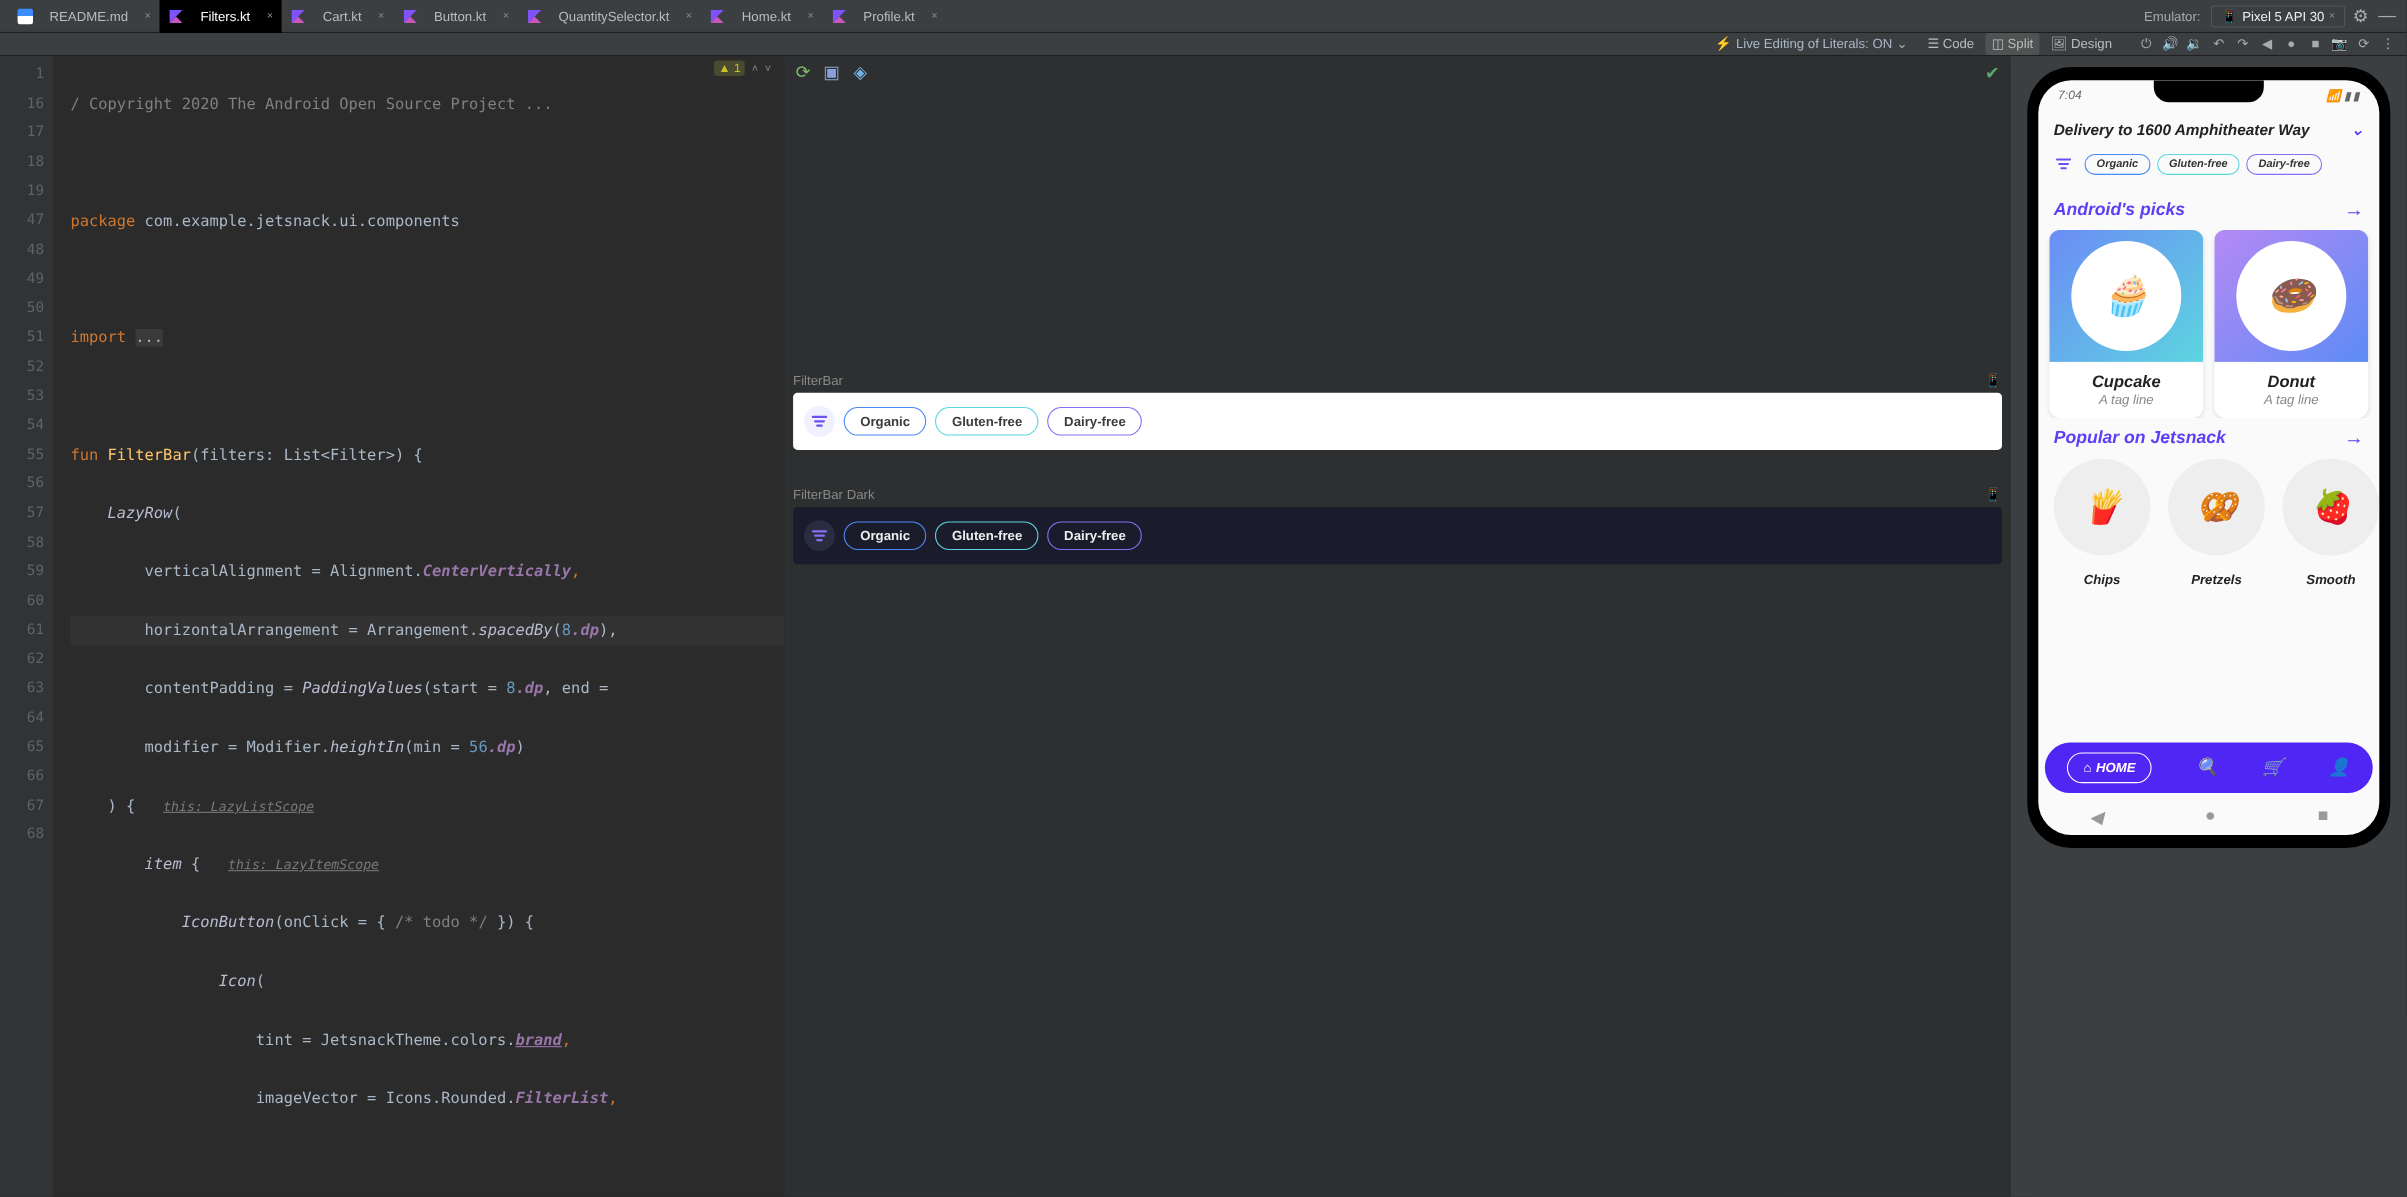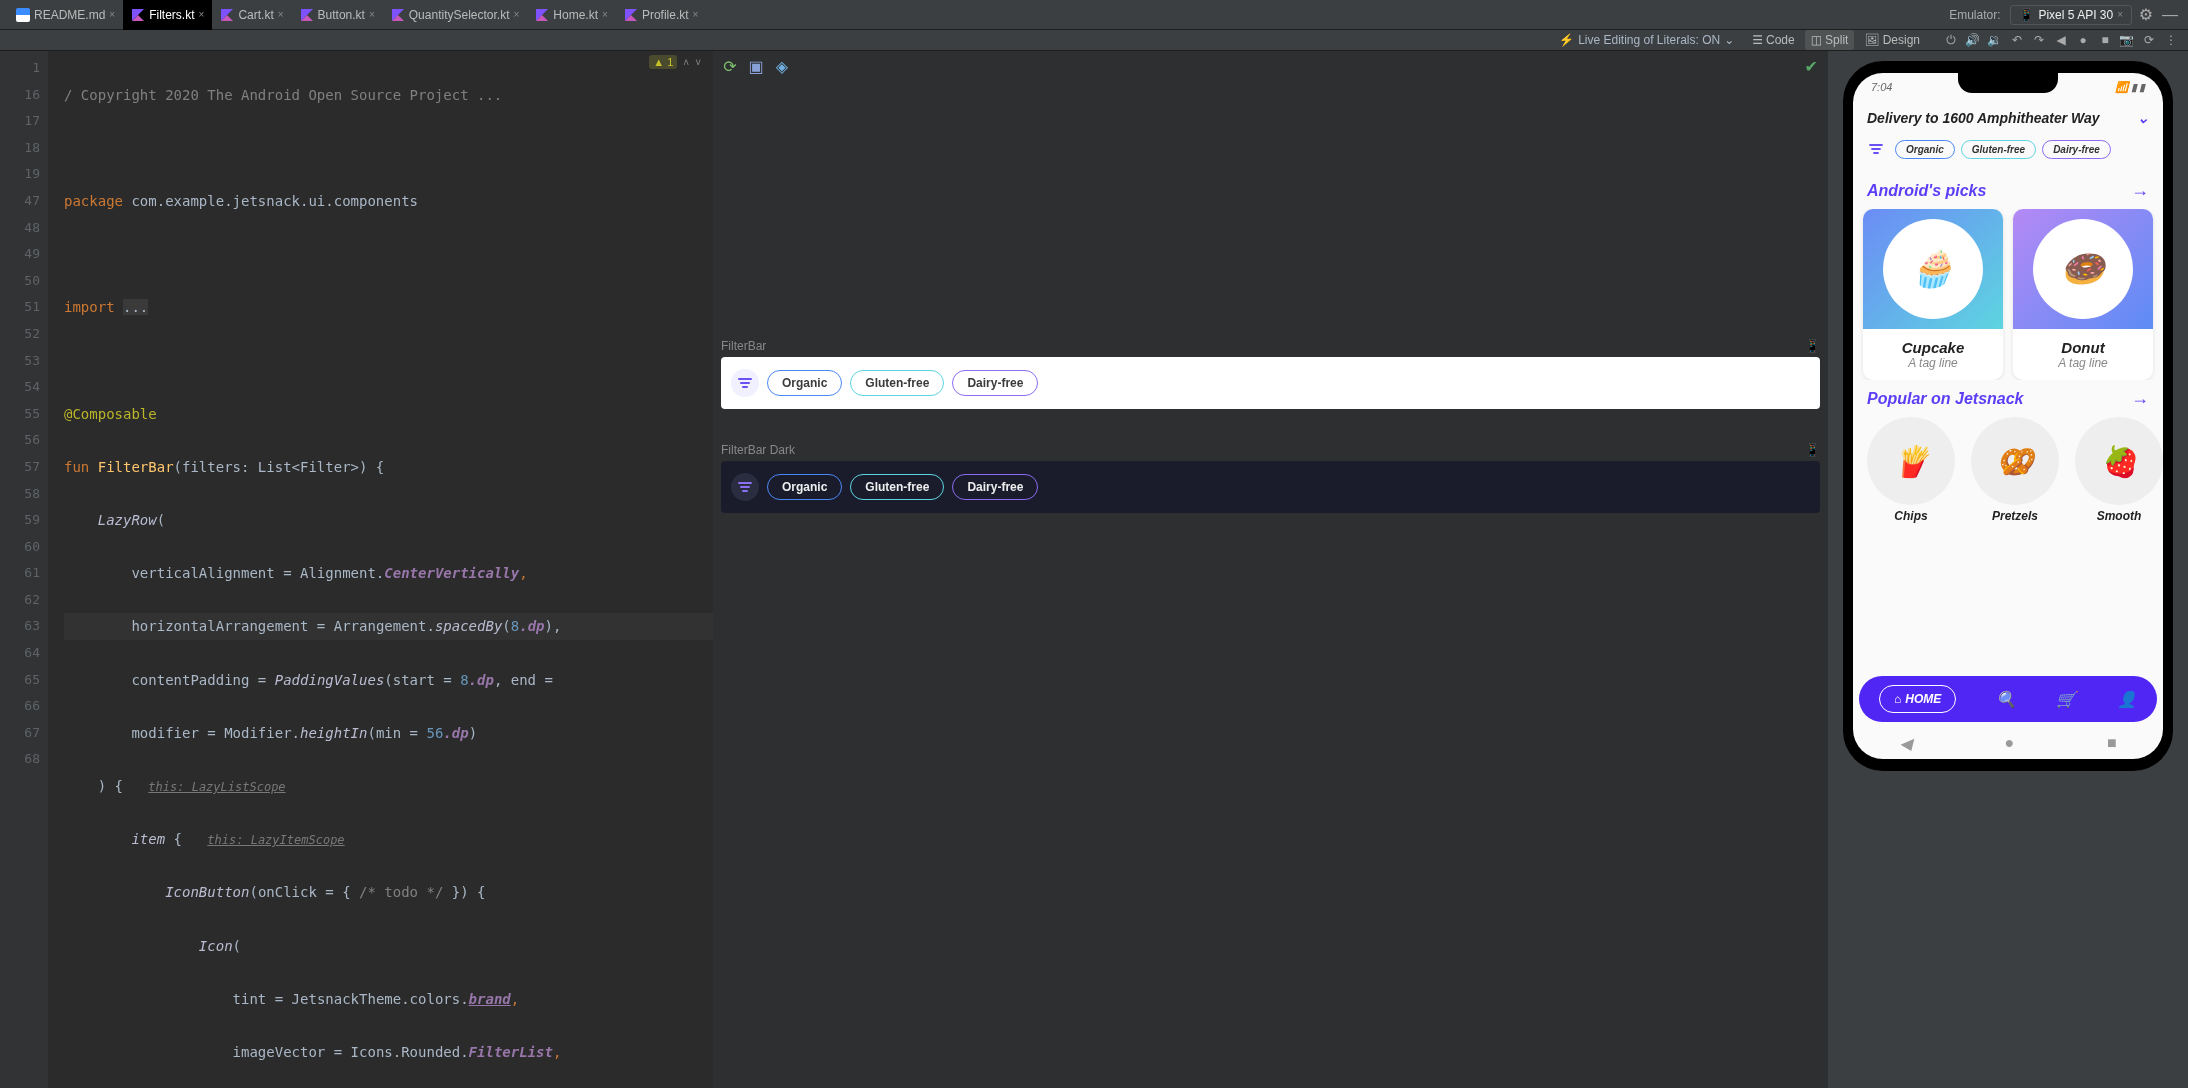--- a/index.html
+++ b/index.html
@@ -9,7 +9,7 @@
 .tab-bar { height: 30px; background: #3c3f41; display: flex; align-items: center; padding: 0 8px; border-bottom: 1px solid #1e1e1e; justify-content: space-between; }
 .tab-bar-left { display: flex; align-items: center; }
 .tab-bar-right { display: flex; align-items: center; gap: 4px; }
-.tab { display: flex; align-items: center; padding: 0 8px; height: 30px; font-size: 12px; color: #bbb; cursor: pointer; gap: 4px; }
+.tab { display: flex; align-items: center; padding: 0 8px; height: 30px; font-size: 12px; color: #bbb; cursor: pointer; gap: 15px; }
 .tab.active { background: #000000; color: #fff; }
 .tab-close { color: #888; font-size: 10px; cursor: pointer; }
 .file-icon { width: 14px; height: 14px; display: inline-flex; align-items: center; justify-content: center; }

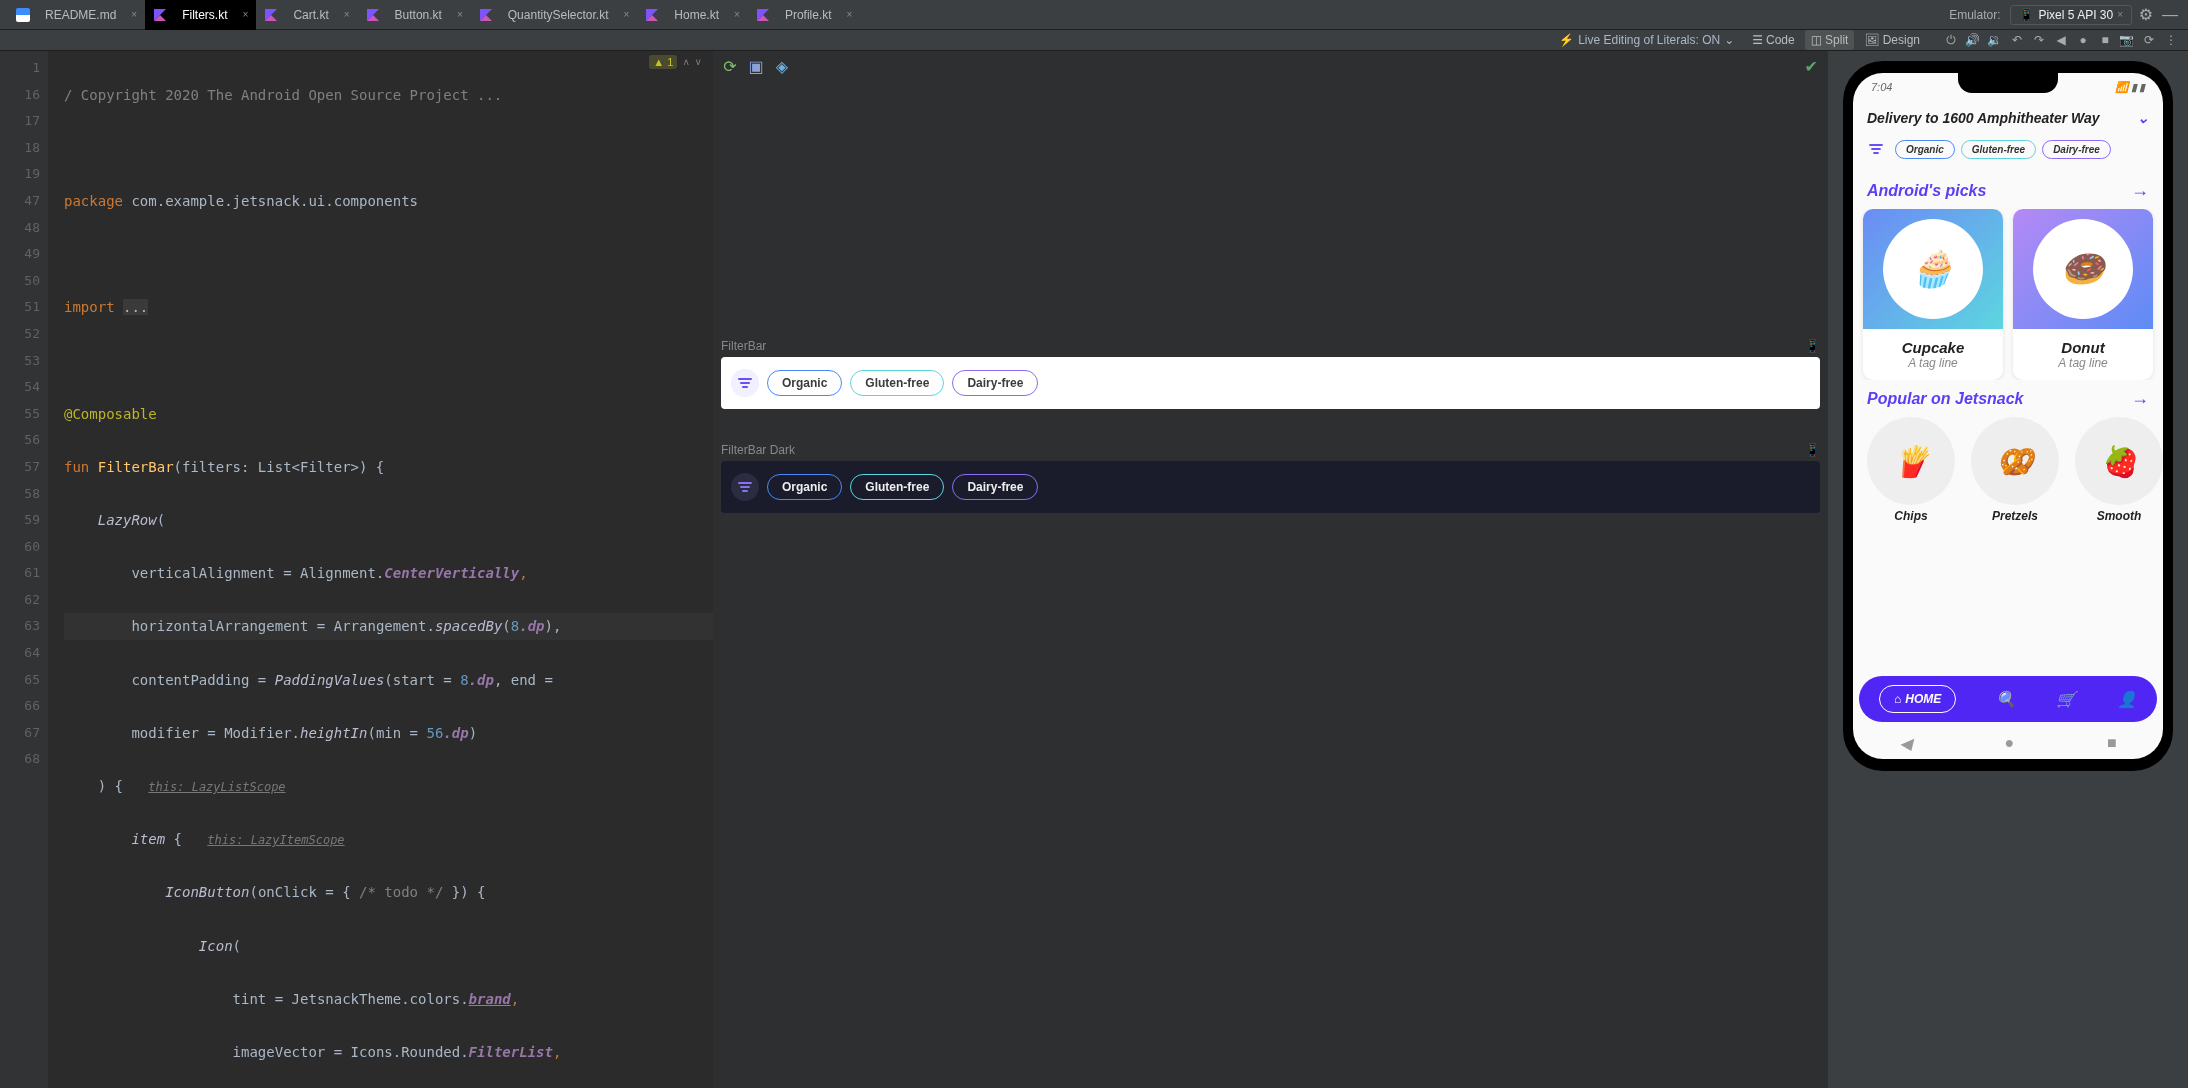--- a/index.html
+++ b/index.html
@@ -254,7 +254,6 @@
 <div class="line"></div>
 <div class="line"><span class="tok-kw">import </span><span style="background:#3a3a3a">...</span></div>
 <div class="line"></div>
-<div class="line"><span class="tok-anno">@Composable</span></div>
 <div class="line"><span class="tok-kw">fun </span><span class="tok-fn">FilterBar</span><span>(filters: List&lt;Filter&gt;) {</span></div>
 <div class="line">    <span class="tok-call2">LazyRow</span><span>(</span></div>
 <div class="line">        <span>verticalAlignment = </span><span>Alignment.</span><span class="tok-italic-call">CenterVertically</span><span class="tok-kw">,</span></div>

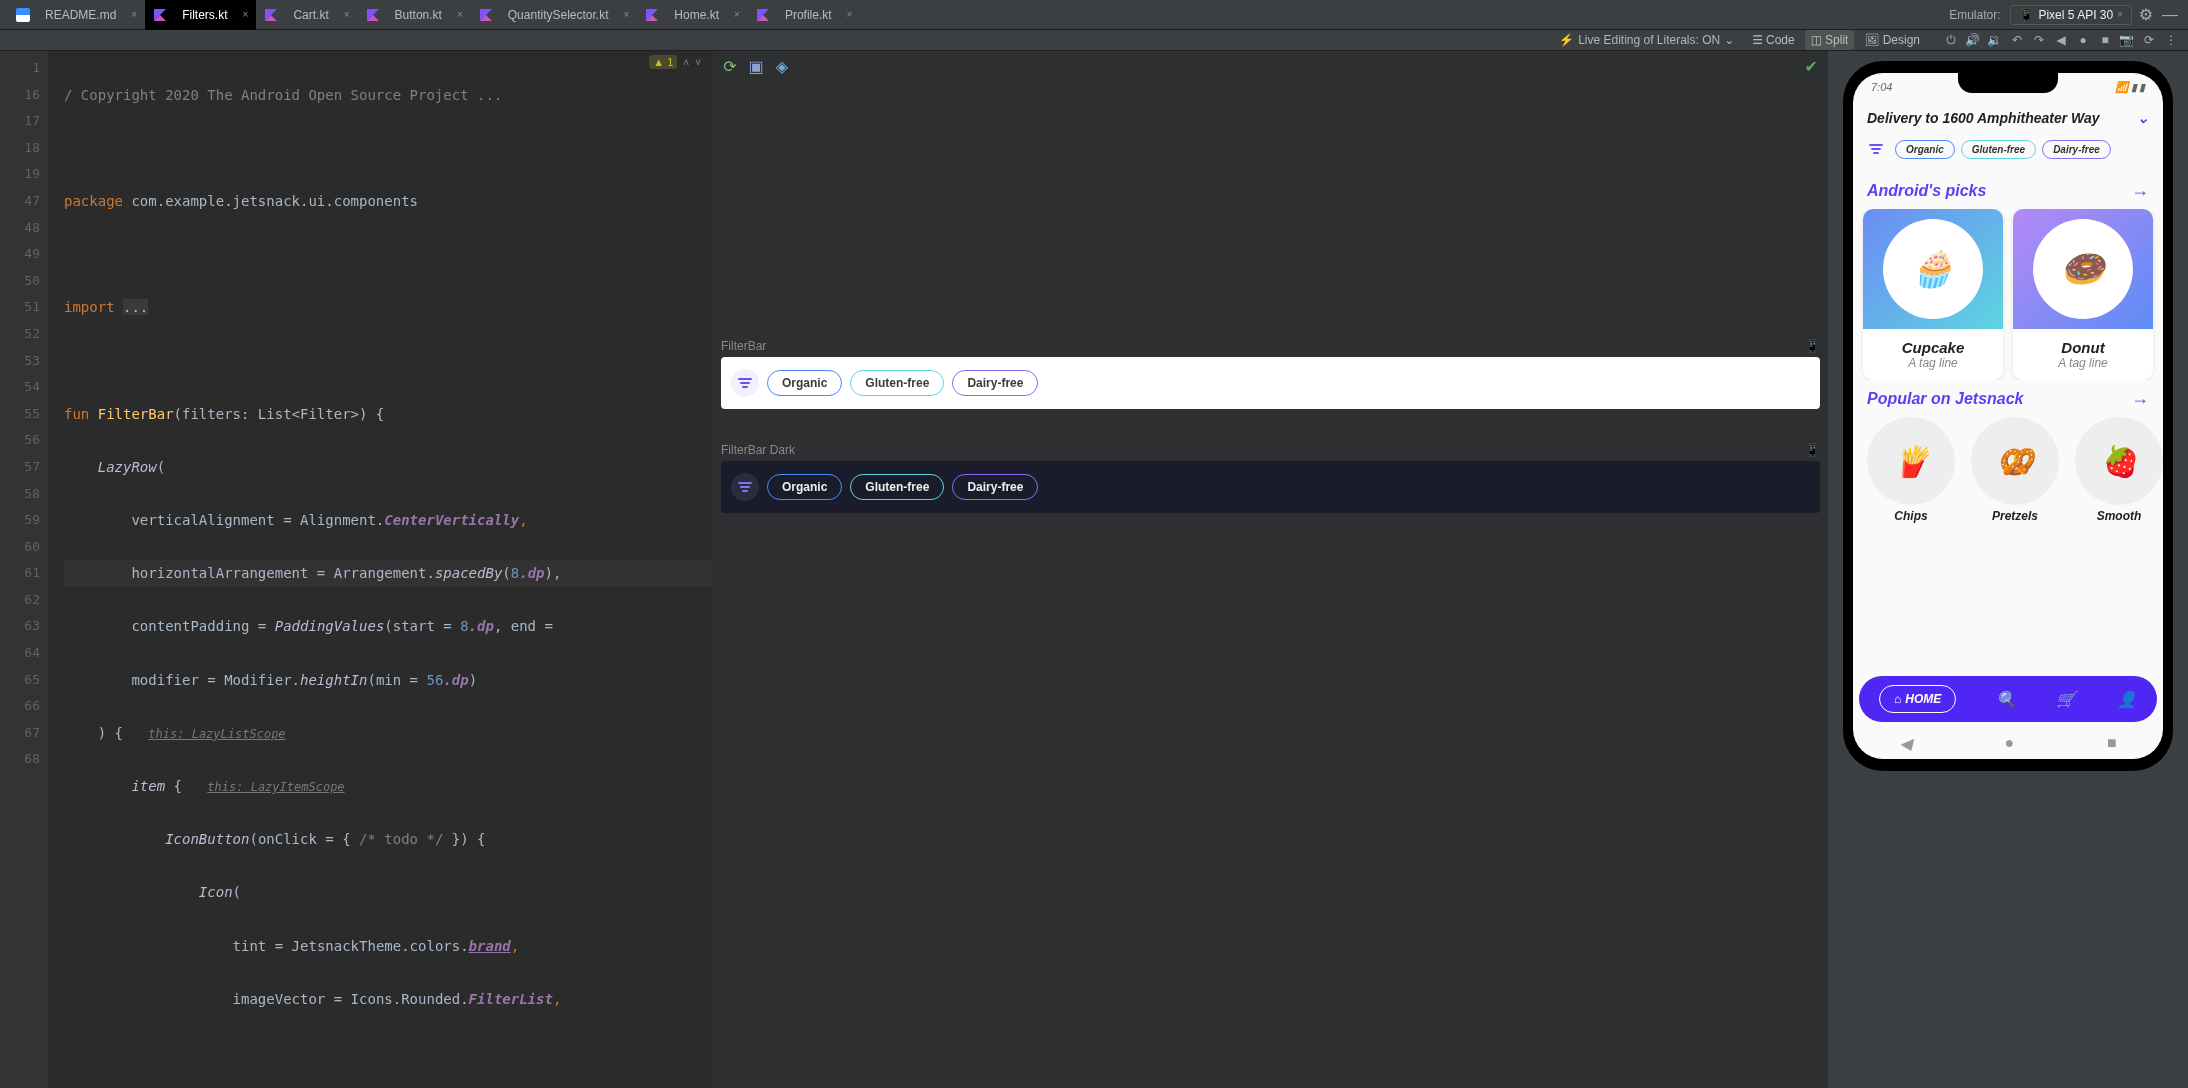--- a/index.html
+++ b/index.html
@@ -93,7 +93,7 @@
 .popular-row { display: flex; gap: 16px; padding: 0 14px; }
 .pop-item { display: flex; flex-direction: column; align-items: center; gap: 4px; }
 .pop-img { width: 88px; height: 88px; border-radius: 44px; background: #eee; display: flex; align-items: center; justify-content: center; font-size: 30px; }
-.pop-label { font-size: 12px; font-weight: 600; color: #222; }
+.pop-label { font-size: 12px; font-weight: 600; color: #222; margin-top: 11px; }
 .bottom-nav { background: #5026f5; margin: 10px 6px 6px; border-radius: 26px; height: 46px; display: flex; align-items: center; justify-content: space-around; }
 .bottom-nav .home-pill { border: 1.5px solid #fff; border-radius: 20px; padding: 6px 14px; color: #fff; font-size: 12px; font-weight: 700; display: flex; gap: 4px; align-items: center; }
 .bottom-nav .nav-ic { color: #fff; }

